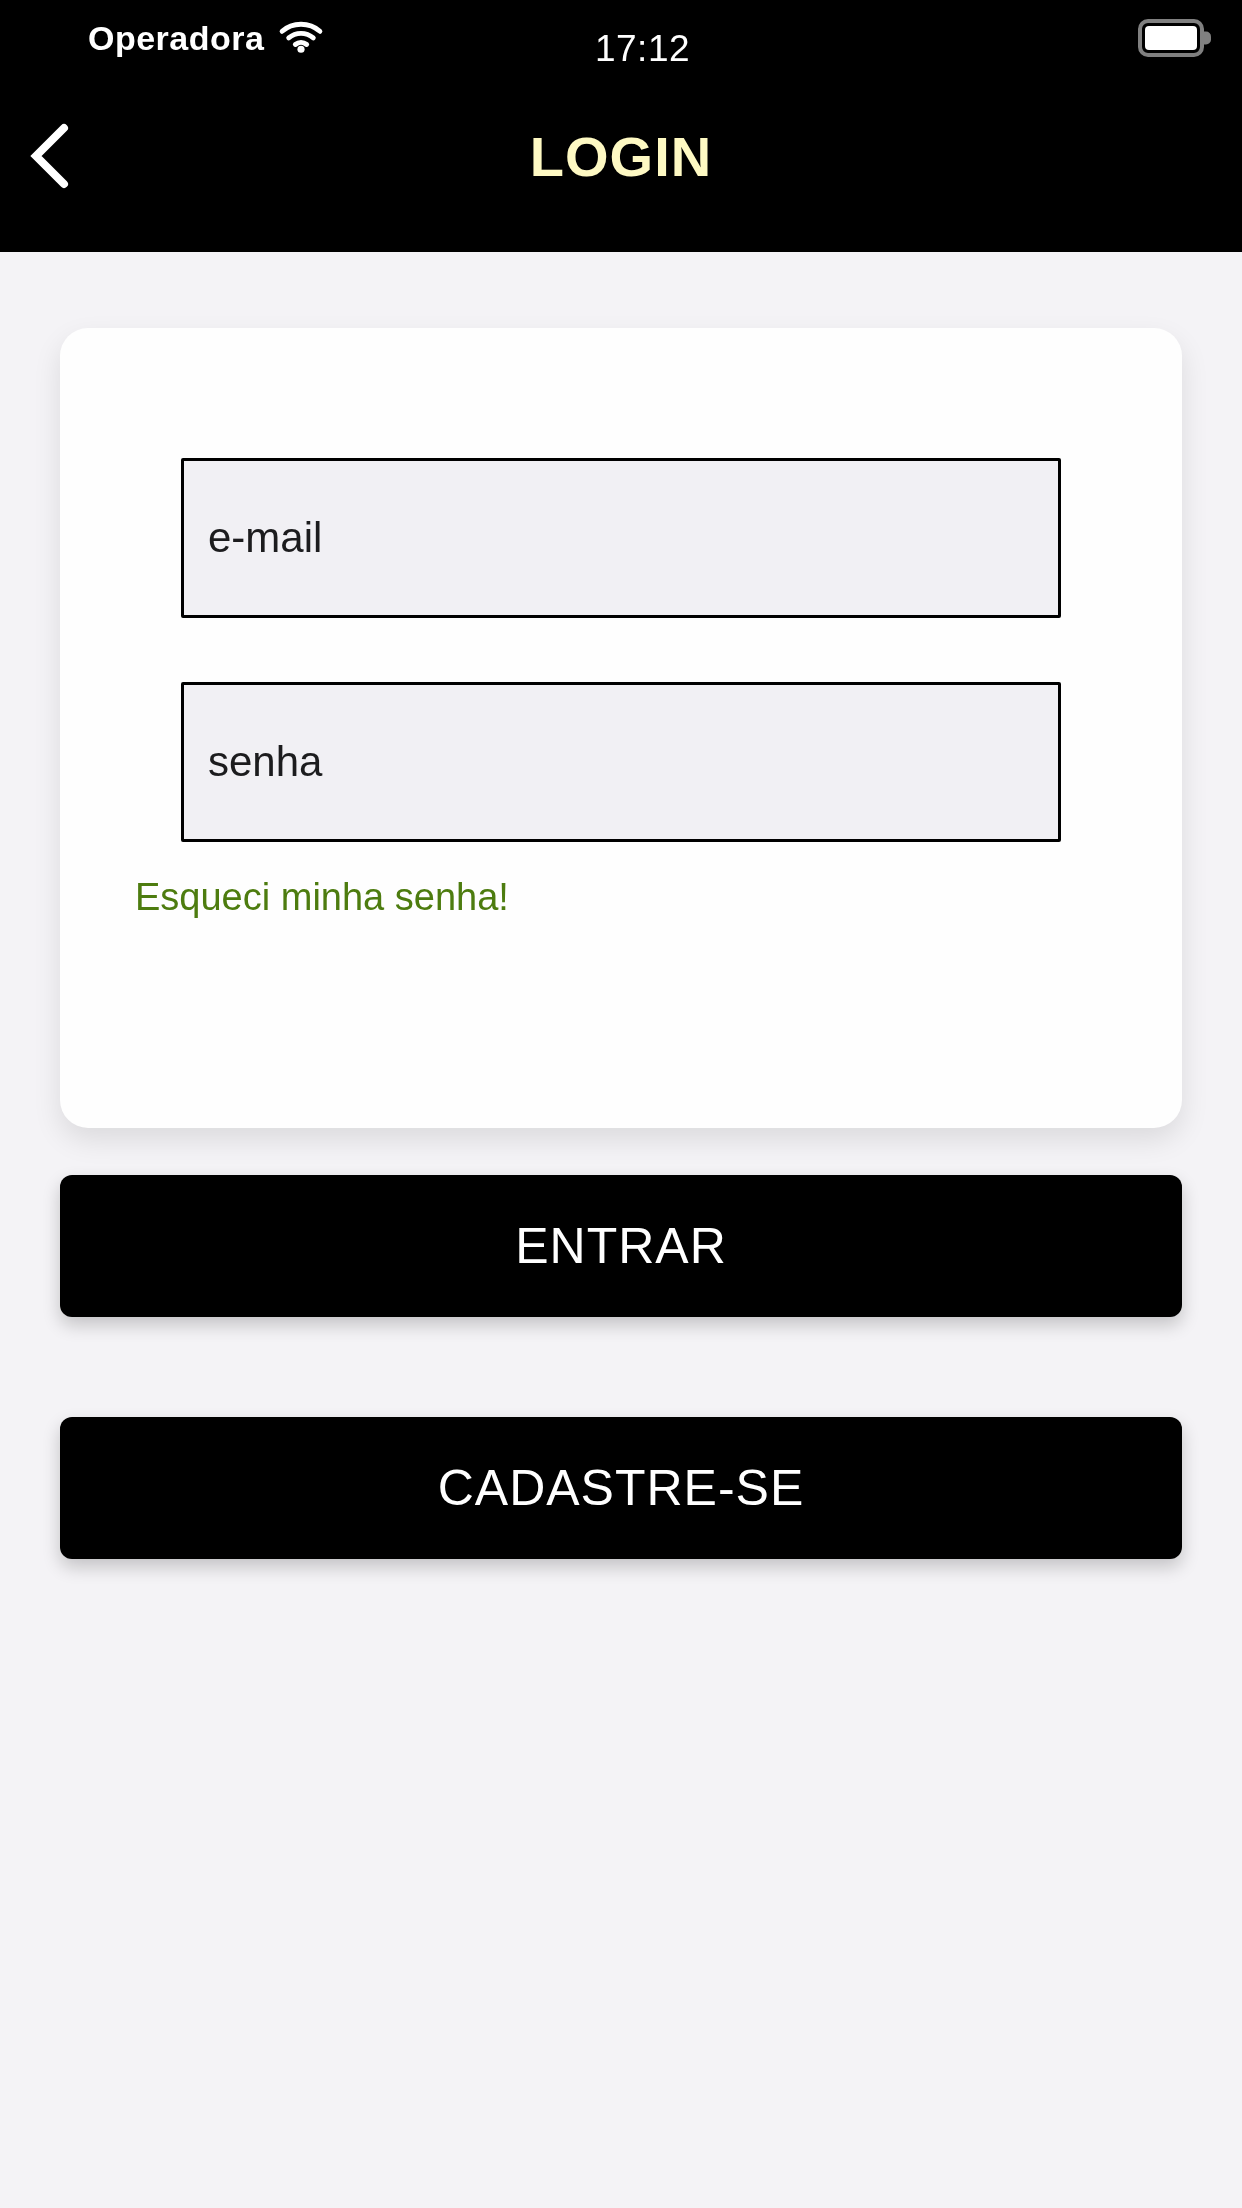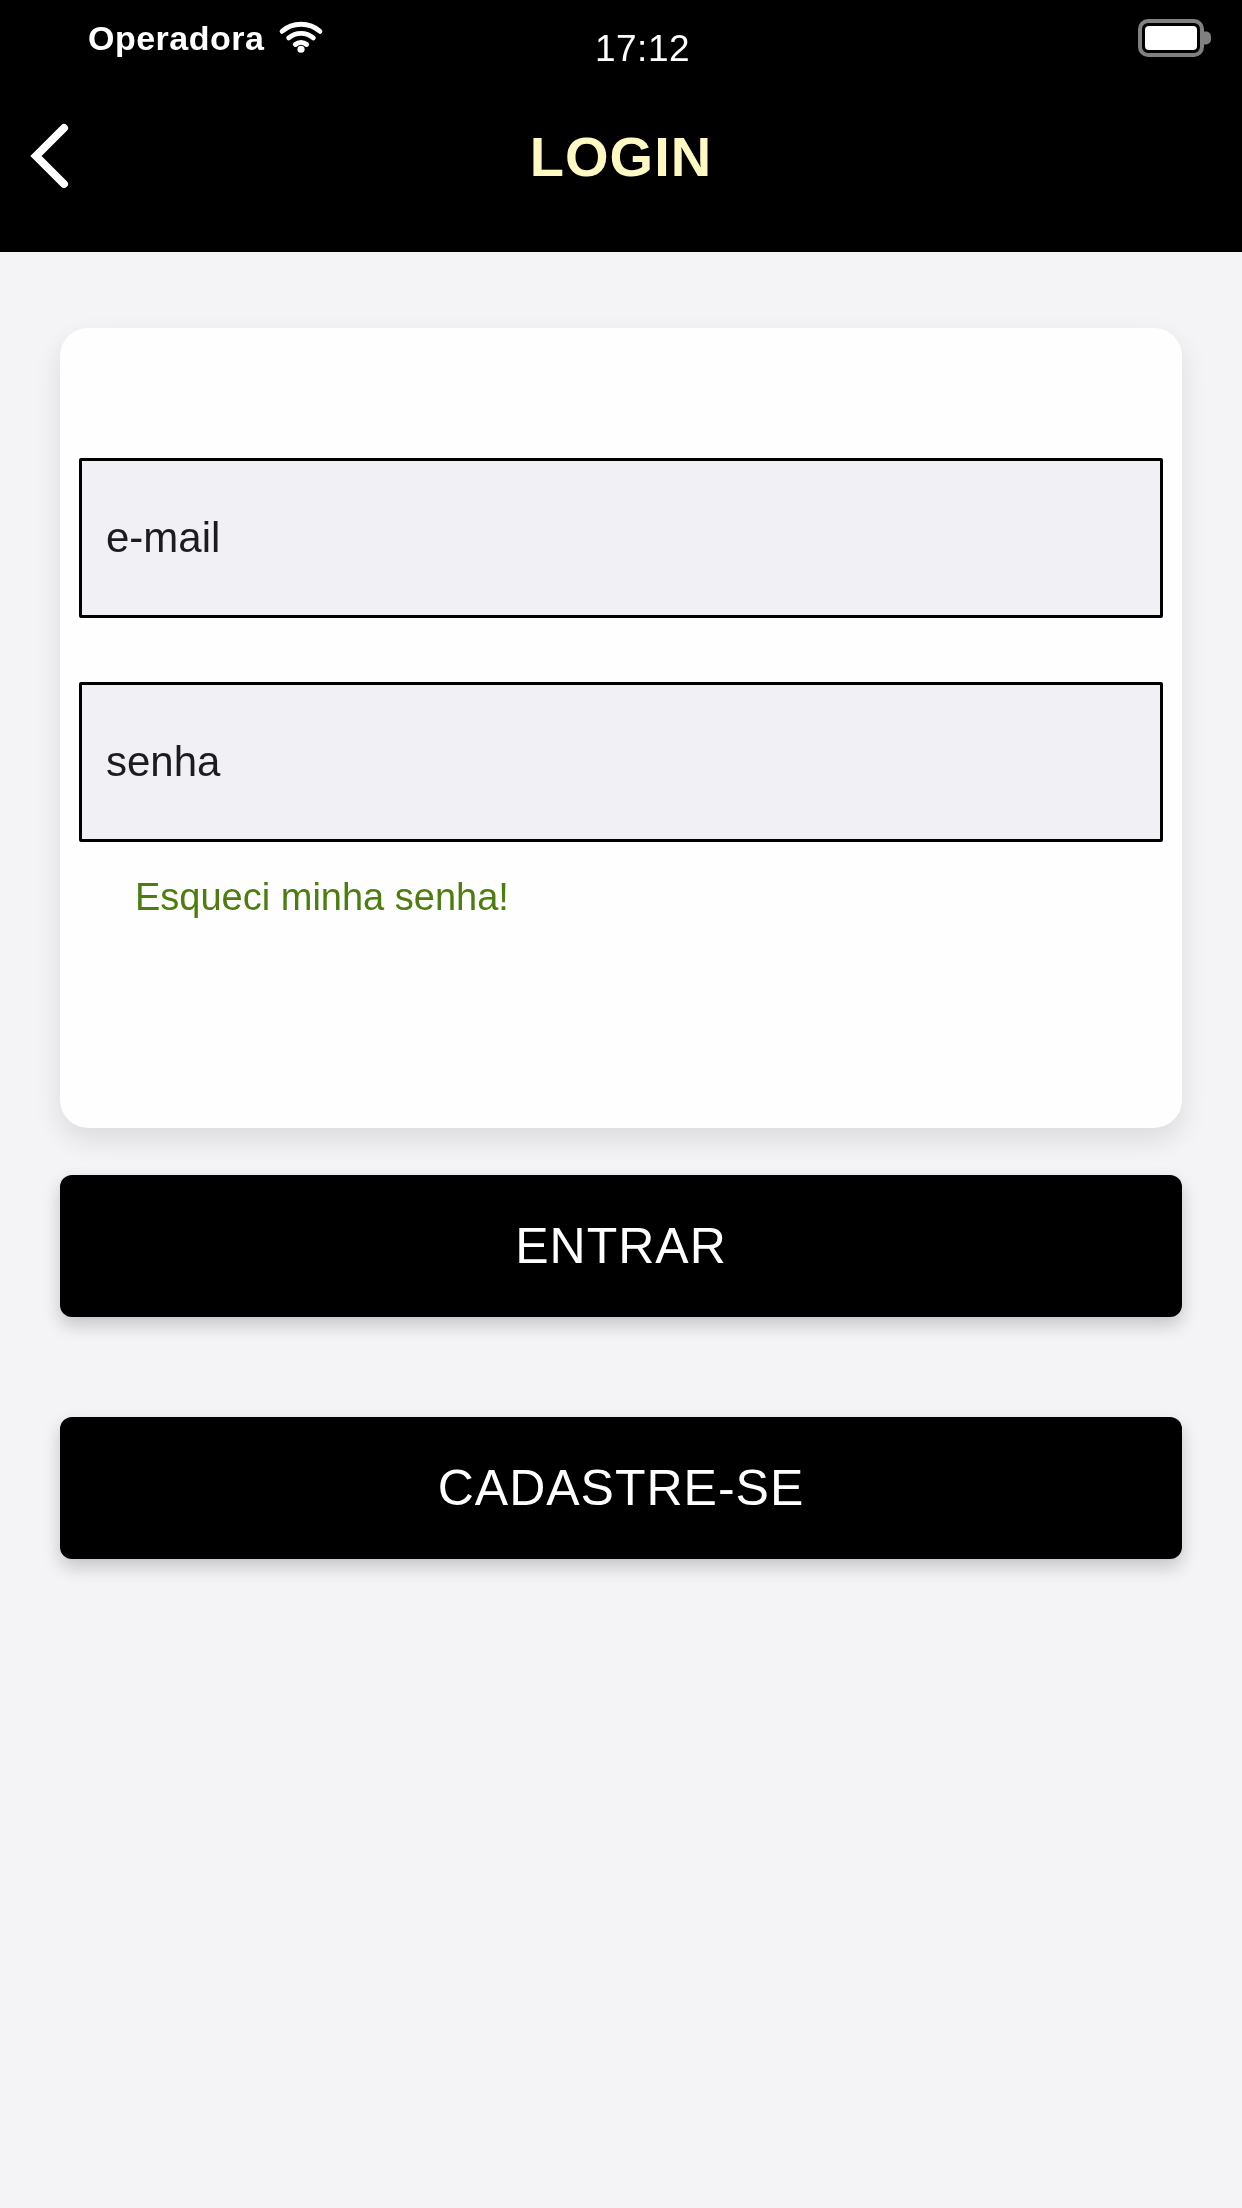--- a/index.html
+++ b/index.html
@@ -28,7 +28,7 @@
   .card{position:absolute;left:60px;top:328px;width:1122px;height:800px;background:#fefefe;
     border-radius:28px;box-shadow:0 12px 28px rgba(0,0,0,.10);box-sizing:border-box;padding-top:76px;}
   .instructions{width:825px;margin:0 auto;font-size:40px;line-height:54px;color:#121212;text-align:center;}
-  .field{display:block;margin:54px auto 0 auto;width:1084px;height:160px;box-sizing:border-box;
+  .field{display:block;margin:54px auto 0 auto;width:880px;height:160px;box-sizing:border-box;
     border:3px solid #000;border-radius:2px;background:#f1f0f4;font-size:42px;padding:0 24px;
     color:#1c1c1e;font-family:inherit;outline:none;}
   .field.password{margin-top:64px;}

